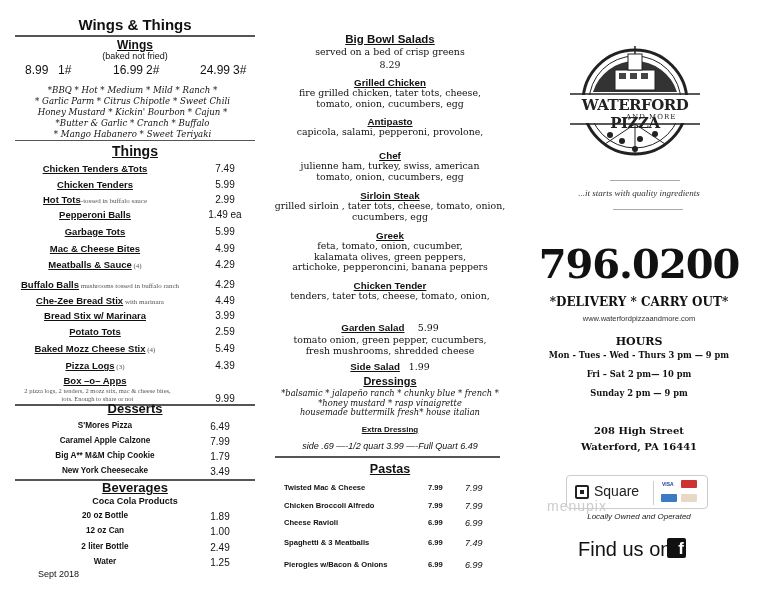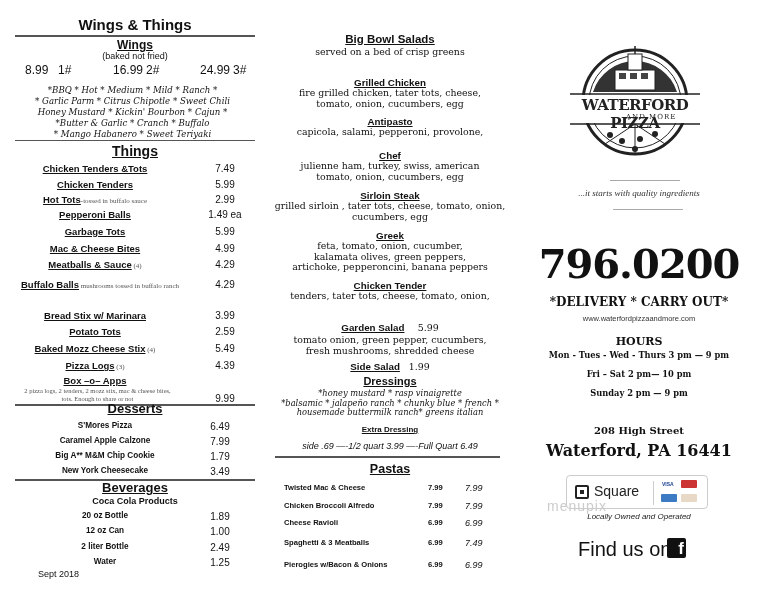--- a/index.html
+++ b/index.html
@@ -173,6 +173,7 @@
 <div id="col-mid" class="col">
   <div class="abs center" style="top:33px;left:0;width:240px;font-weight:bold;font-size:11.5px;text-decoration:underline;">Big Bowl Salads</div>
   <div class="abs center mid-text" style="top:47px;left:0;width:240px;">served on a bed of  crisp greens</div>
+  <div class="abs center mid-text" style="top:60px;left:0;width:240px;">8.29</div>
 
   <div class="abs center" style="top:77px;left:0;width:240px;">
     <div class="sal-title">Grilled Chicken</div>

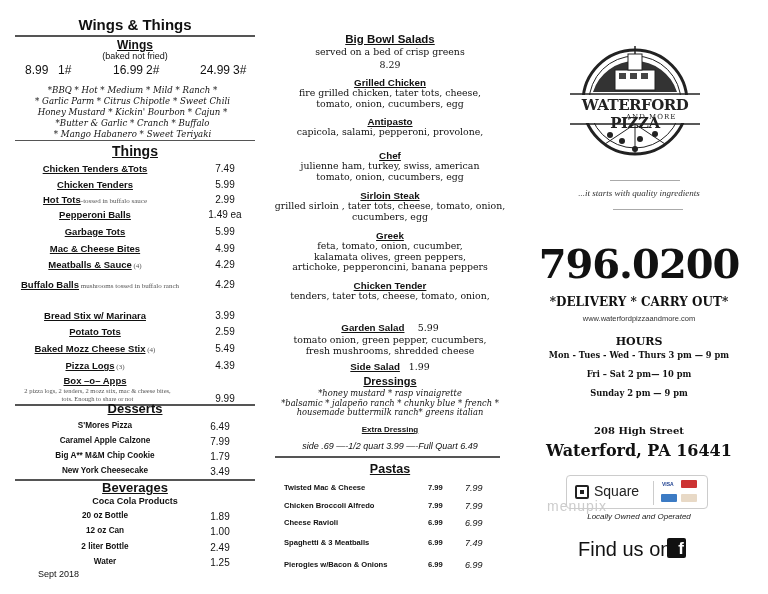--- a/index.html
+++ b/index.html
@@ -104,6 +104,10 @@
   <div class="thing-row" style="top:279px;">
       <div class="name" style="left:0;width:200px;"><u>Buffalo Balls</u><span class="note"> mushrooms tossed in buffalo ranch</span></div>
       <div class="price">4.29</div>
+    </div>
+  <div class="thing-row" style="top:295px;">
+      <div class="name" style="left:0;width:200px;"><u>Che-Zee Bread Stix</u><span class="note"> with marinara</span></div>
+      <div class="price">4.49</div>
     </div>
   <div class="thing-row" style="top:310px;">
       <div class="name"><u>Bread Stix w/ Marinara</u><span class="note"></span></div>

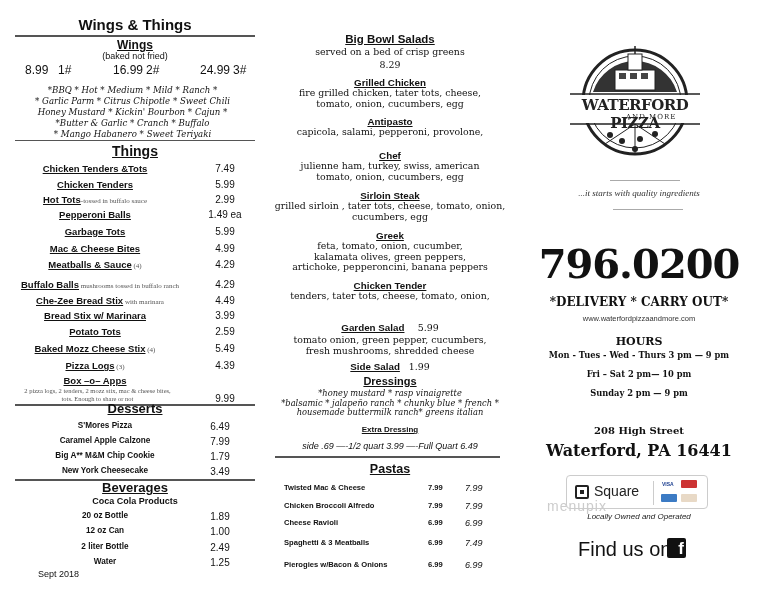--- a/index.html
+++ b/index.html
@@ -220,8 +220,8 @@
 
   <div class="abs center" style="top:375px;left:0;width:240px;font-weight:bold;font-size:11px;text-decoration:underline;">Dressings</div>
   <div class="abs center" style="top:389px;left:0;width:240px;font-family:'DejaVu Serif',serif;font-style:italic;font-size:8.3px;line-height:9.5px;">
+    <div>*balsamic * jalapeño ranch * chunky blue * french *</div>
     <div>*honey mustard * rasp vinaigrette</div>
-    <div>*balsamic * jalapeño ranch * chunky blue * french *</div>
     <div>housemade buttermilk ranch* greens italian</div>
   </div>
   <div class="abs center" style="top:425px;left:0;width:240px;font-weight:bold;font-size:8px;text-decoration:underline;">Extra Dressing</div>

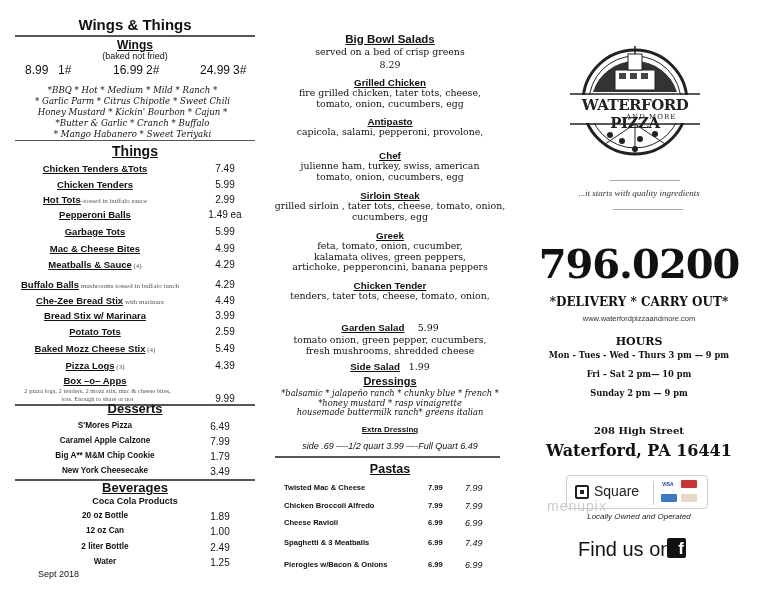--- a/index.html
+++ b/index.html
@@ -222,7 +222,7 @@
   <div class="abs center" style="top:389px;left:0;width:240px;font-family:'DejaVu Serif',serif;font-style:italic;font-size:8.3px;line-height:9.5px;">
     <div>*balsamic * jalapeño ranch * chunky blue * french *</div>
     <div>*honey mustard * rasp vinaigrette</div>
-    <div>housemade buttermilk ranch* greens italian</div>
+    <div>housemade buttermilk fresh* house italian</div>
   </div>
   <div class="abs center" style="top:425px;left:0;width:240px;font-weight:bold;font-size:8px;text-decoration:underline;">Extra Dressing</div>
   <div class="abs center" style="top:441px;left:0;width:240px;font-style:italic;font-size:9px;">side .69 —-1/2 quart 3.99 —-Full Quart 6.49</div>

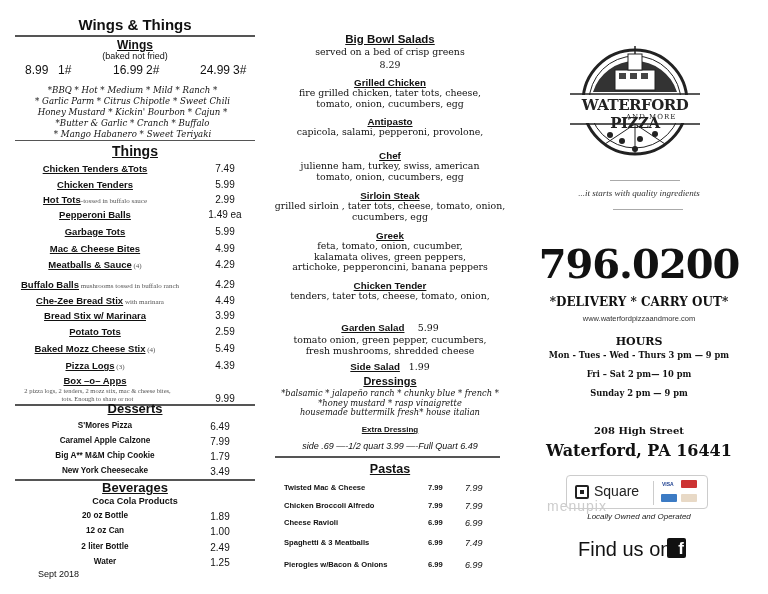--- a/index.html
+++ b/index.html
@@ -298,7 +298,7 @@
   <div class="abs center serif-b" style="top:388px;left:0;width:258px;font-size:8.3px;">Sunday 2 pm —  9 pm</div>
 
   <div class="abs center serif-b" style="top:425px;left:0;width:258px;font-size:10px;">208 High Street</div>
-  <div class="abs center serif-b" style="top:441px;left:0;width:258px;font-size:16px;">Waterford, PA 16441</div>
+  <div class="abs center serif-b" style="top:441px;left:0;width:258px;font-size:10px;">Waterford, PA 16441</div>
 
   <div class="square-box">
     <div class="abs" style="top:9px;left:8px;width:14px;height:14px;border:2.5px solid #222;border-radius:2px;">

